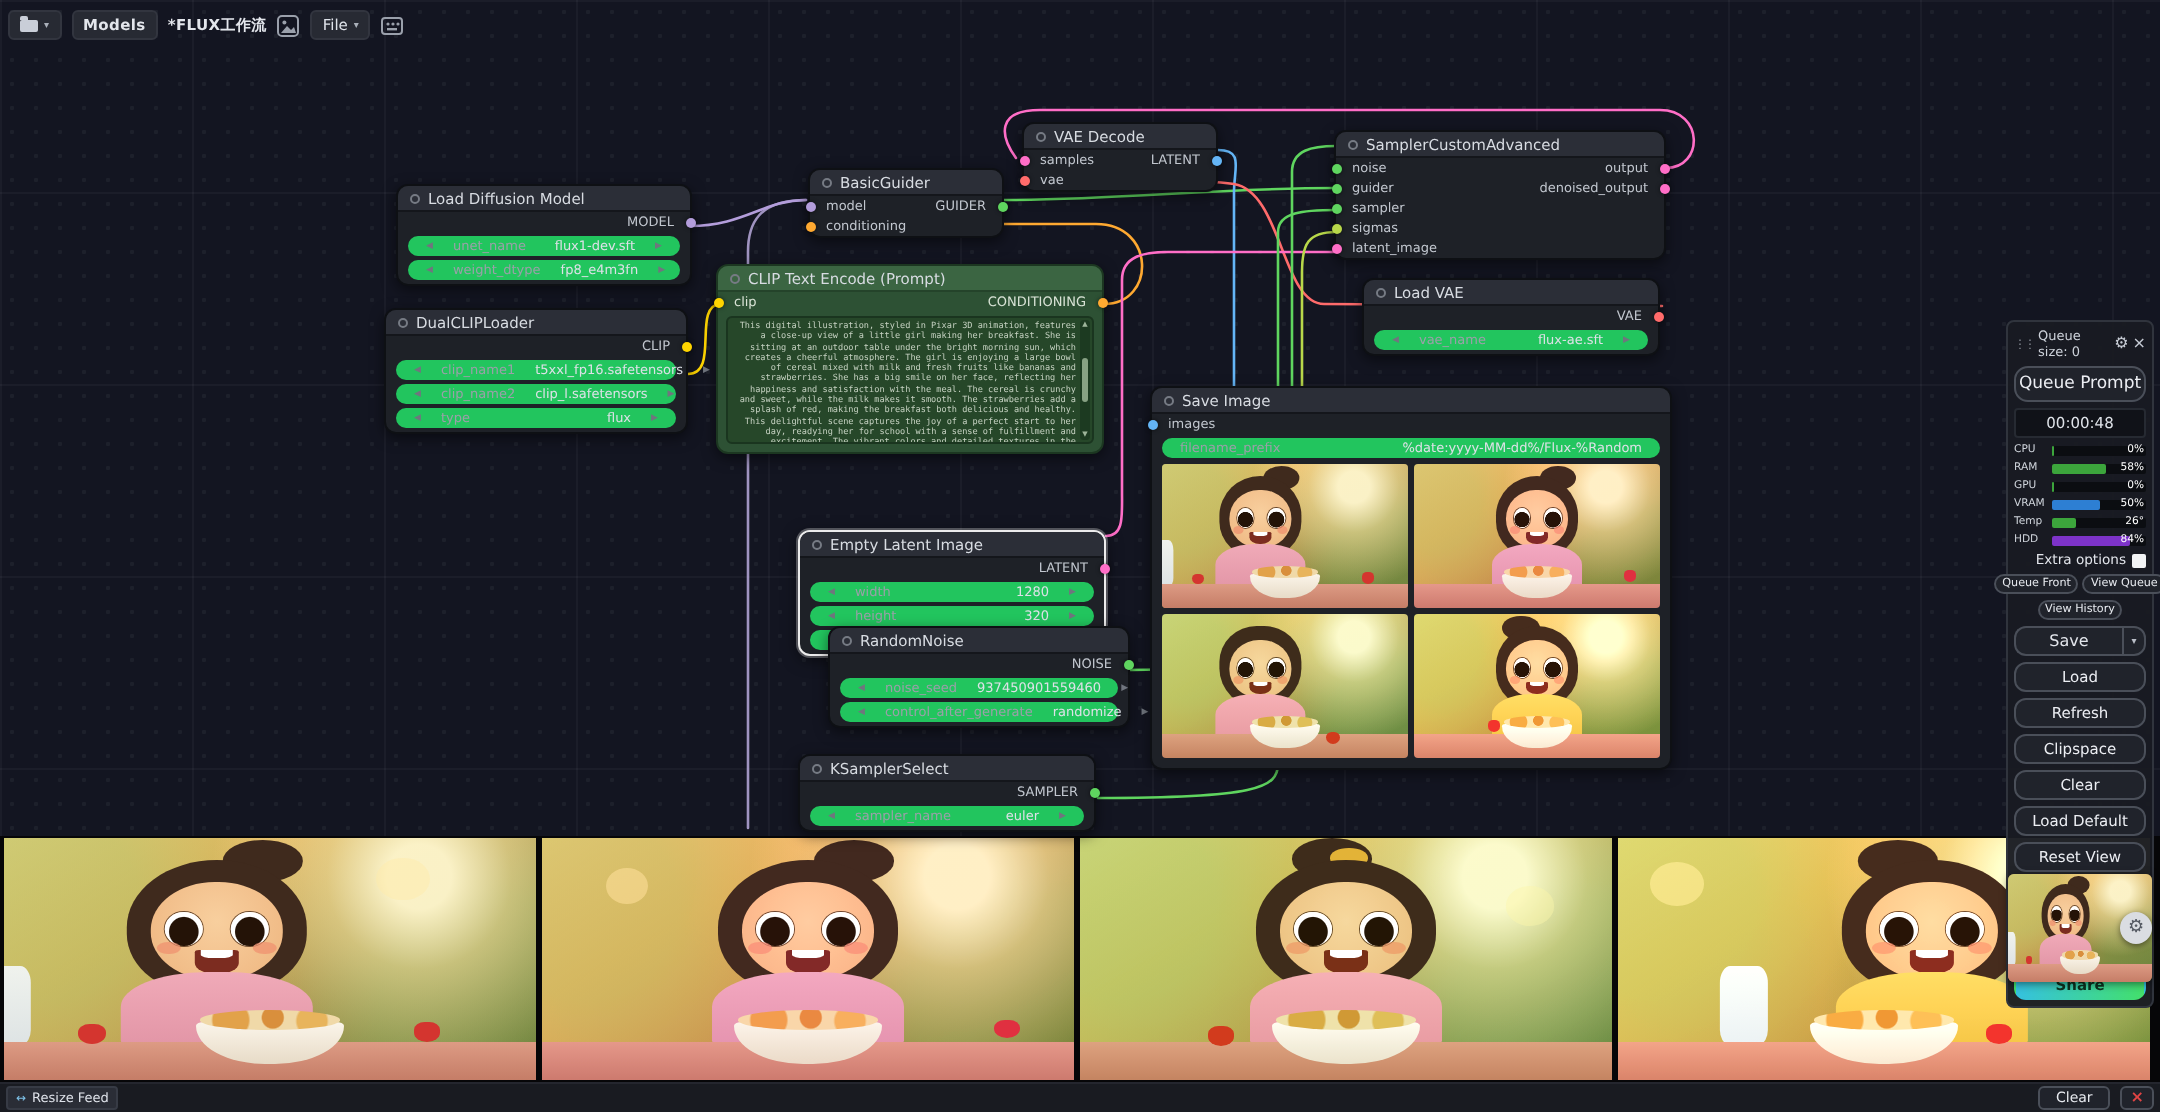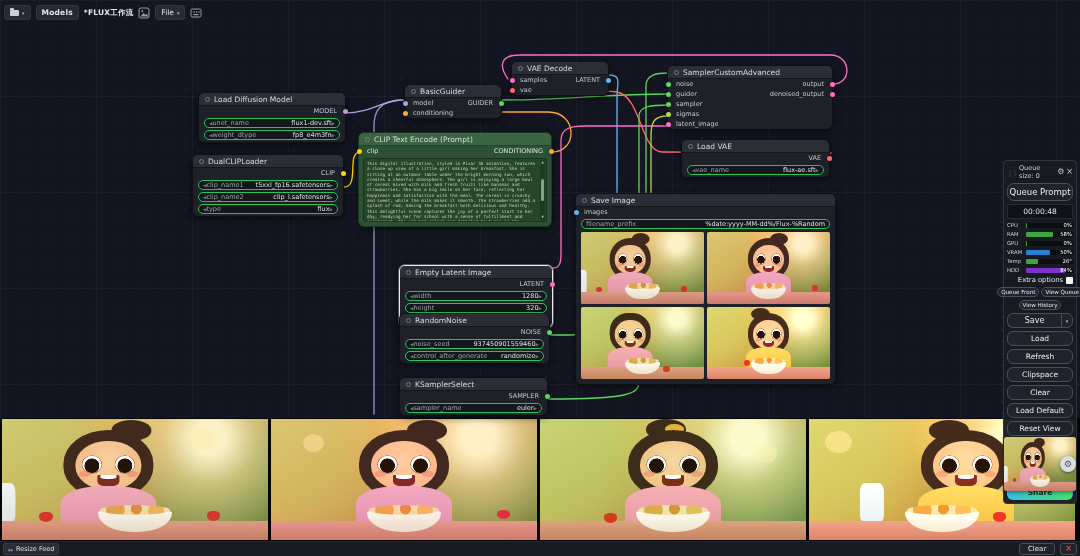--- a/index.html
+++ b/index.html
@@ -27,7 +27,7 @@
 
   
   .node { position:absolute; background:#1e2127; border:1px solid #0e1014; border-radius:6px;
-    box-shadow:0 2px 7px rgba(0,0,0,.5); color:#c9ced6; z-index:3; }
+    box-shadow:0 2px 7px rgba(0,0,0,.5); color:#c9ced6; z-index:3;text-align:right; }
   .node-header { height:13px; display:flex; align-items:center; gap:4px; padding:0 6px;
     background:#2b2e37; border-bottom:1px solid #14161b; border-radius:5px 5px 0 0; }
   .cdot { width:5px; height:5px; border-radius:50%; border:1px solid #767b84; flex:0 0 auto; }

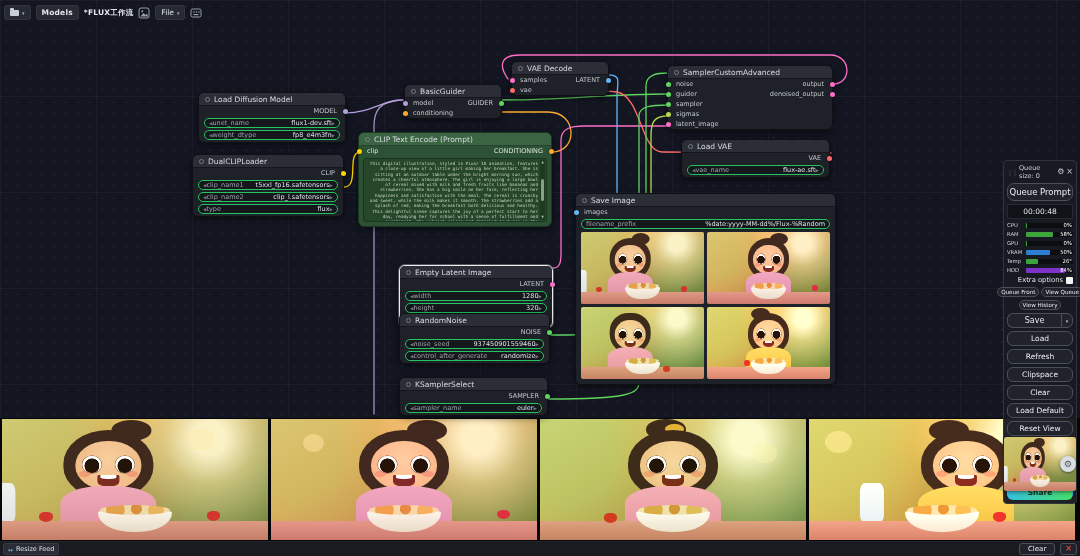--- a/index.html
+++ b/index.html
@@ -37,8 +37,8 @@
   .prow .lbl-out { margin-left:auto; }
   .pdot { position:absolute; width:5px; height:5px; border-radius:50%; top:2.5px; box-shadow:0 0 2px rgba(0,0,0,.6); }
   .pdot.in { left:-2.5px; } .pdot.out { right:-2.5px; }
-  .widget { height:10px; margin:2px 5px; background:#15171d; border:1px solid #22c55e; border-radius:5px;
-    display:flex; align-items:center; gap:0; padding:0 4px; font-size:6.5px; }
+  .widget { height:10px; margin:2px 5px; background:#15171d; border:5px solid #22c55e; border-radius:5px;
+    display:flex; align-items:center; gap:10px; padding:0 4px; font-size:6.5px; }
   .warr { color:#70757e; font-size:4.5px; }
   .wname { color:#9aa0a8; white-space:nowrap; }
   .wval { margin-left:auto; color:#dde1e7; white-space:nowrap; }

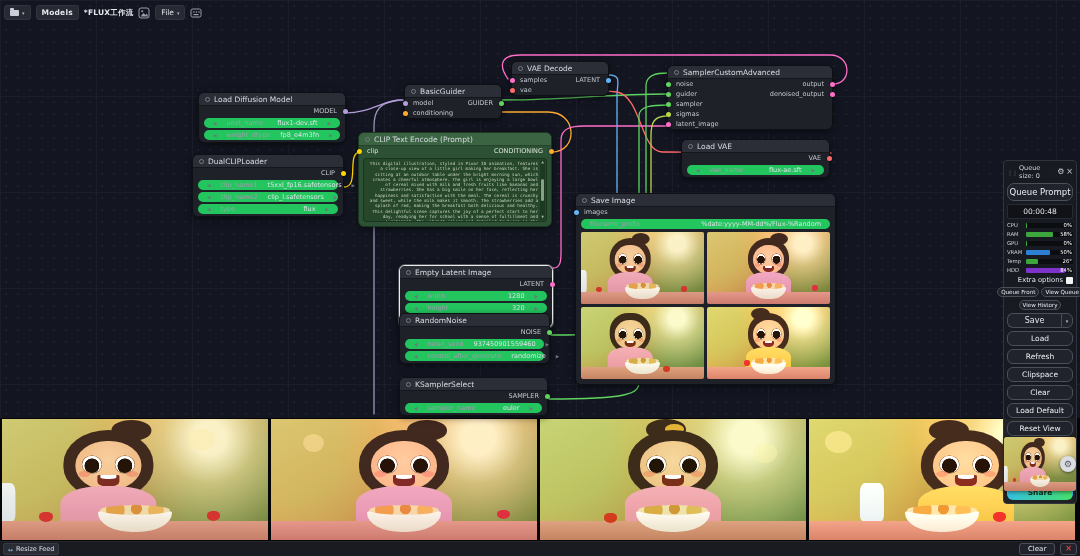--- a/index.html
+++ b/index.html
@@ -394,7 +394,7 @@
     </div>
   </div>
 
-  <div class="node" style="left:399px;top:313px;width:151px">
+  <div class="node" style="left:414px;top:313px;width:151px">
     <div class="node-header">
       <span class="cdot"></span>
       <span class="node-title">RandomNoise</span>

